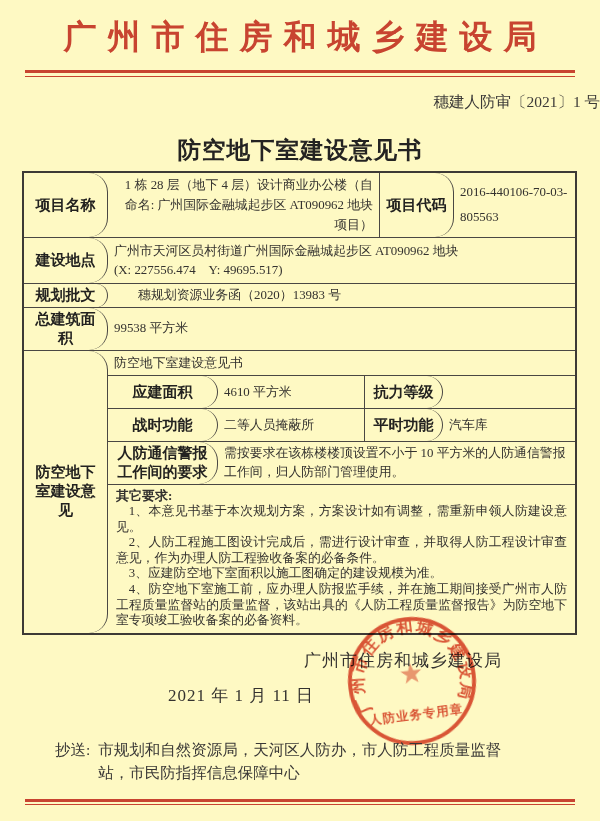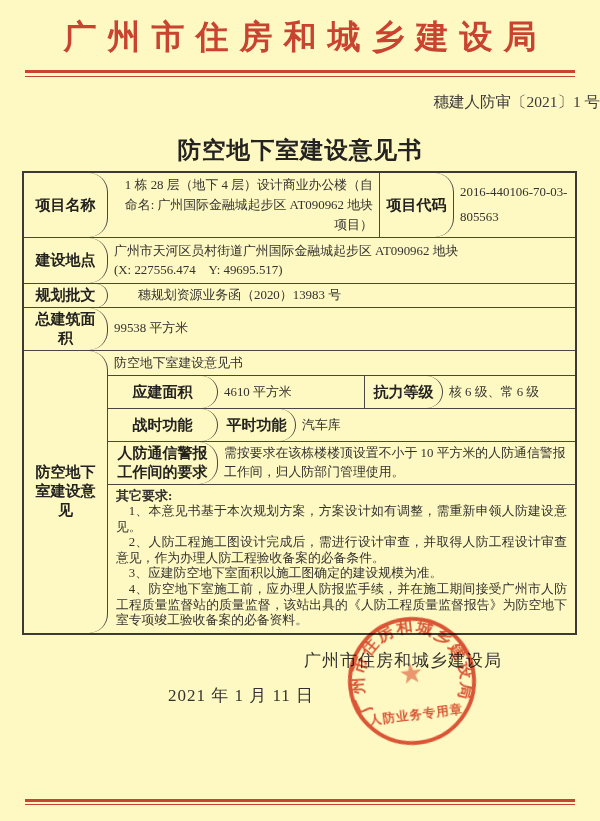--- a/index.html
+++ b/index.html
@@ -187,7 +187,6 @@
           <div class="cell lab n-lab br">应建面积</div>
           <div class="cell n-val1 br">4610 平方米</div>
           <div class="cell lab n-lab2 br">抗力等级</div>
-          <div class="cell n-val2">核 6 级、常 6 级</div>
         </div>
 
         <div class="nrow h-c bb">

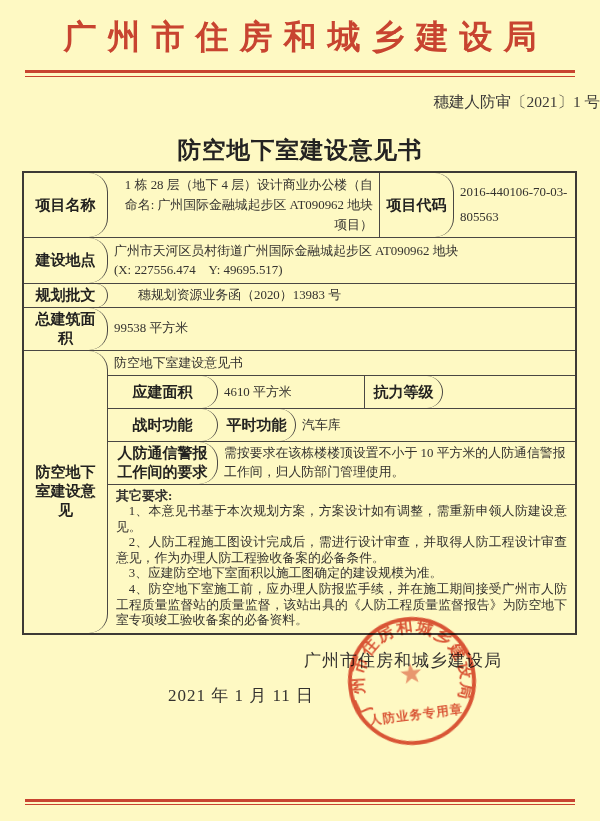--- a/index.html
+++ b/index.html
@@ -191,6 +191,7 @@
 
         <div class="nrow h-c bb">
           <div class="cell lab n-lab br">战时功能</div>
+          <div class="cell n-val1 br">二等人员掩蔽所</div>
           <div class="cell lab n-lab2 br">平时功能</div>
           <div class="cell n-val2">汽车库</div>
         </div>

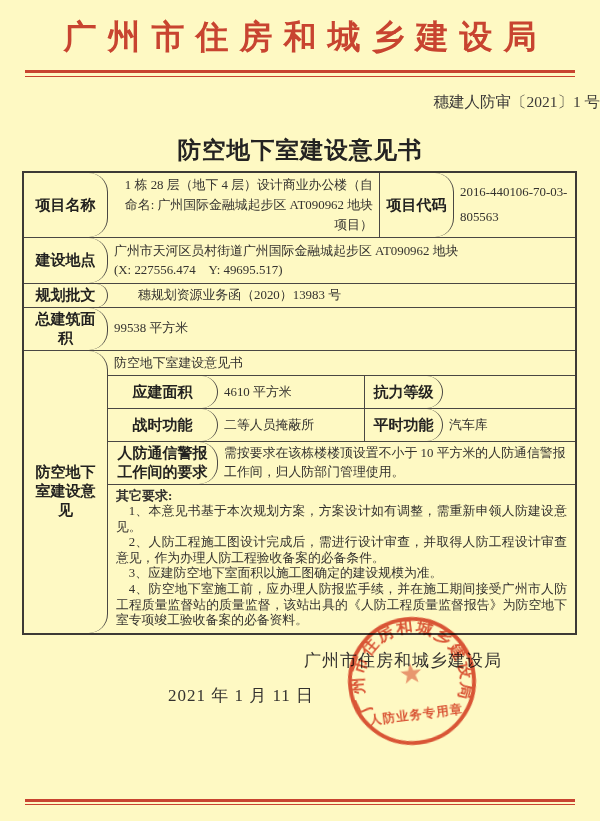--- a/index.html
+++ b/index.html
@@ -232,6 +232,10 @@
     <text x="71" y="109" text-anchor="middle" font-size="12.5" font-weight="bold" fill="currentColor" letter-spacing="1">人防业务专用章</text>
   </svg>
 
+  <div class="cc-line">
+    <span class="cc-label">抄送:</span>
+    <span class="cc-text">市规划和自然资源局，天河区人防办，市人防工程质量监督站，市民防指挥信息保障中心</span>
+  </div>
 
   <div class="footer-rule"></div>
 

